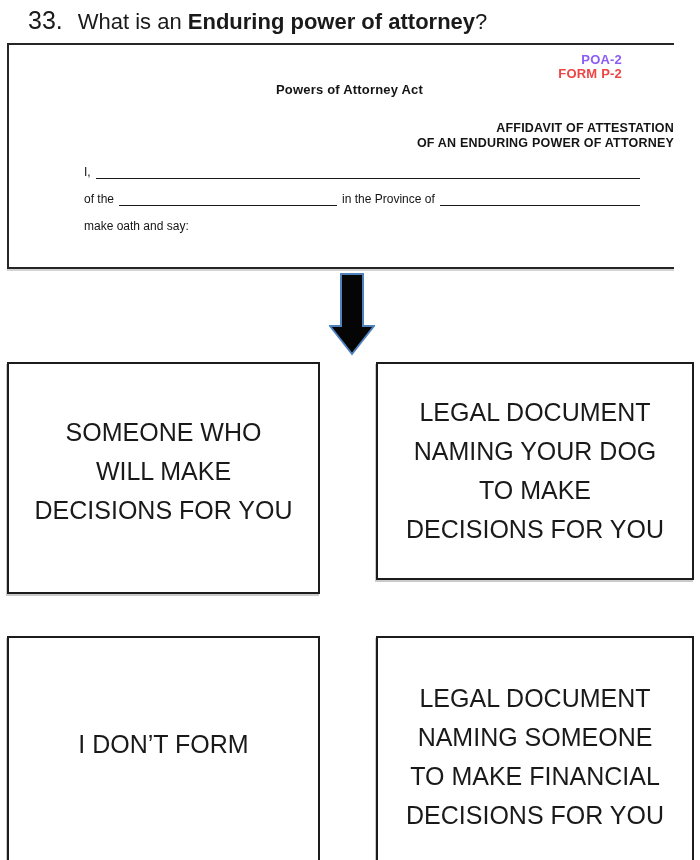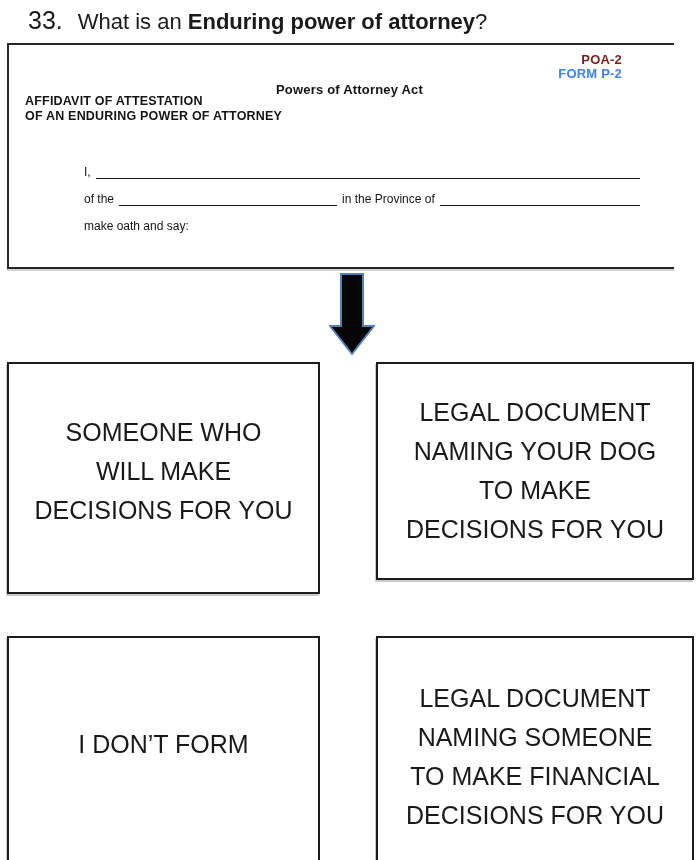--- a/index.html
+++ b/index.html
@@ -78,7 +78,7 @@
 
   <div class="form-doc">
     <div class="poa-ref">
-      <div style="color:#7f1d1d;">POA-2</div>
+      <div style="color:#8b5cf6;">POA-2</div>
       <div class="form-no">FORM P-2</div>
     </div>
     <div class="act-title">Powers of Attorney Act</div>

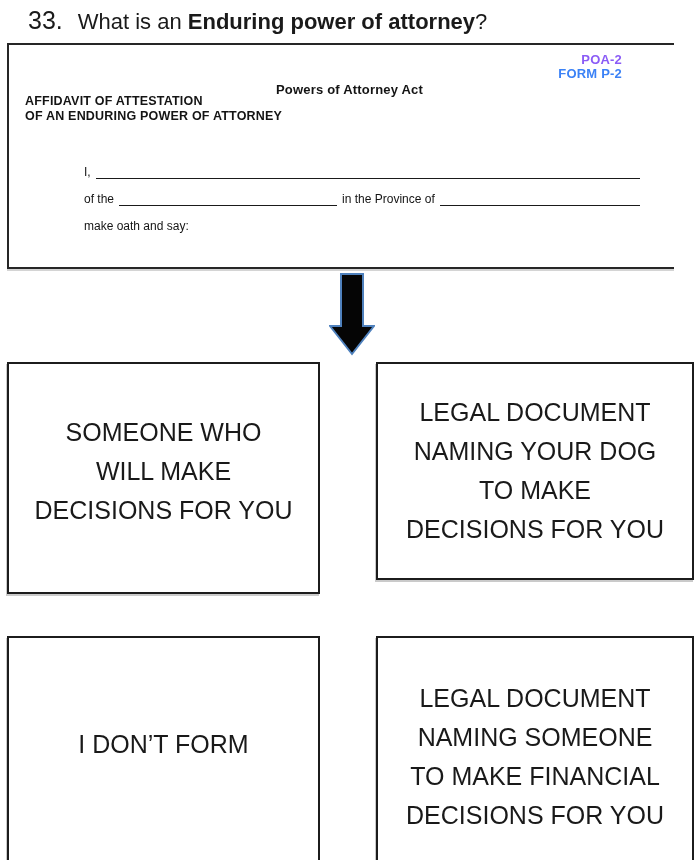--- a/index.html
+++ b/index.html
@@ -28,7 +28,7 @@
     position:absolute;top:8px;right:52px;text-align:right;
     font-size:13px;font-weight:700;line-height:14px;letter-spacing:.2px;
   }
-  .form-no{color:#3b82f6;}
+  .form-no{color:#ef4444;}
   .act-title{
     position:absolute;top:37px;left:16px;right:0;text-align:center;
     font-size:13px;font-weight:700;letter-spacing:.2px;

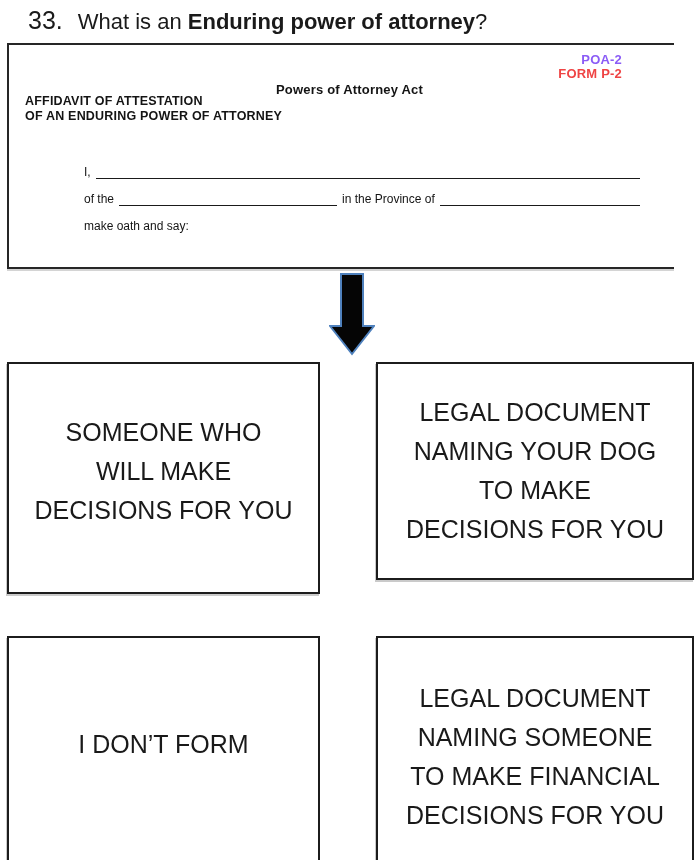--- a/index.html
+++ b/index.html
@@ -34,7 +34,7 @@
     font-size:13px;font-weight:700;letter-spacing:.2px;
   }
   .affidavit{
-    position:absolute;top:49px;left:16px;right:0;text-align:left;
+    position:absolute;top:76px;left:16px;right:0;text-align:right;
     font-size:12.5px;font-weight:700;line-height:14.5px;letter-spacing:.2px;
   }
   .frow{

